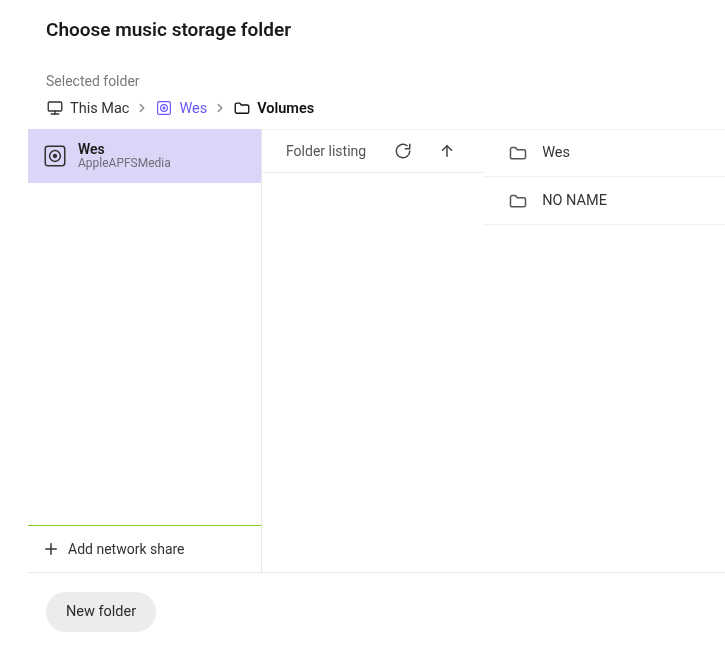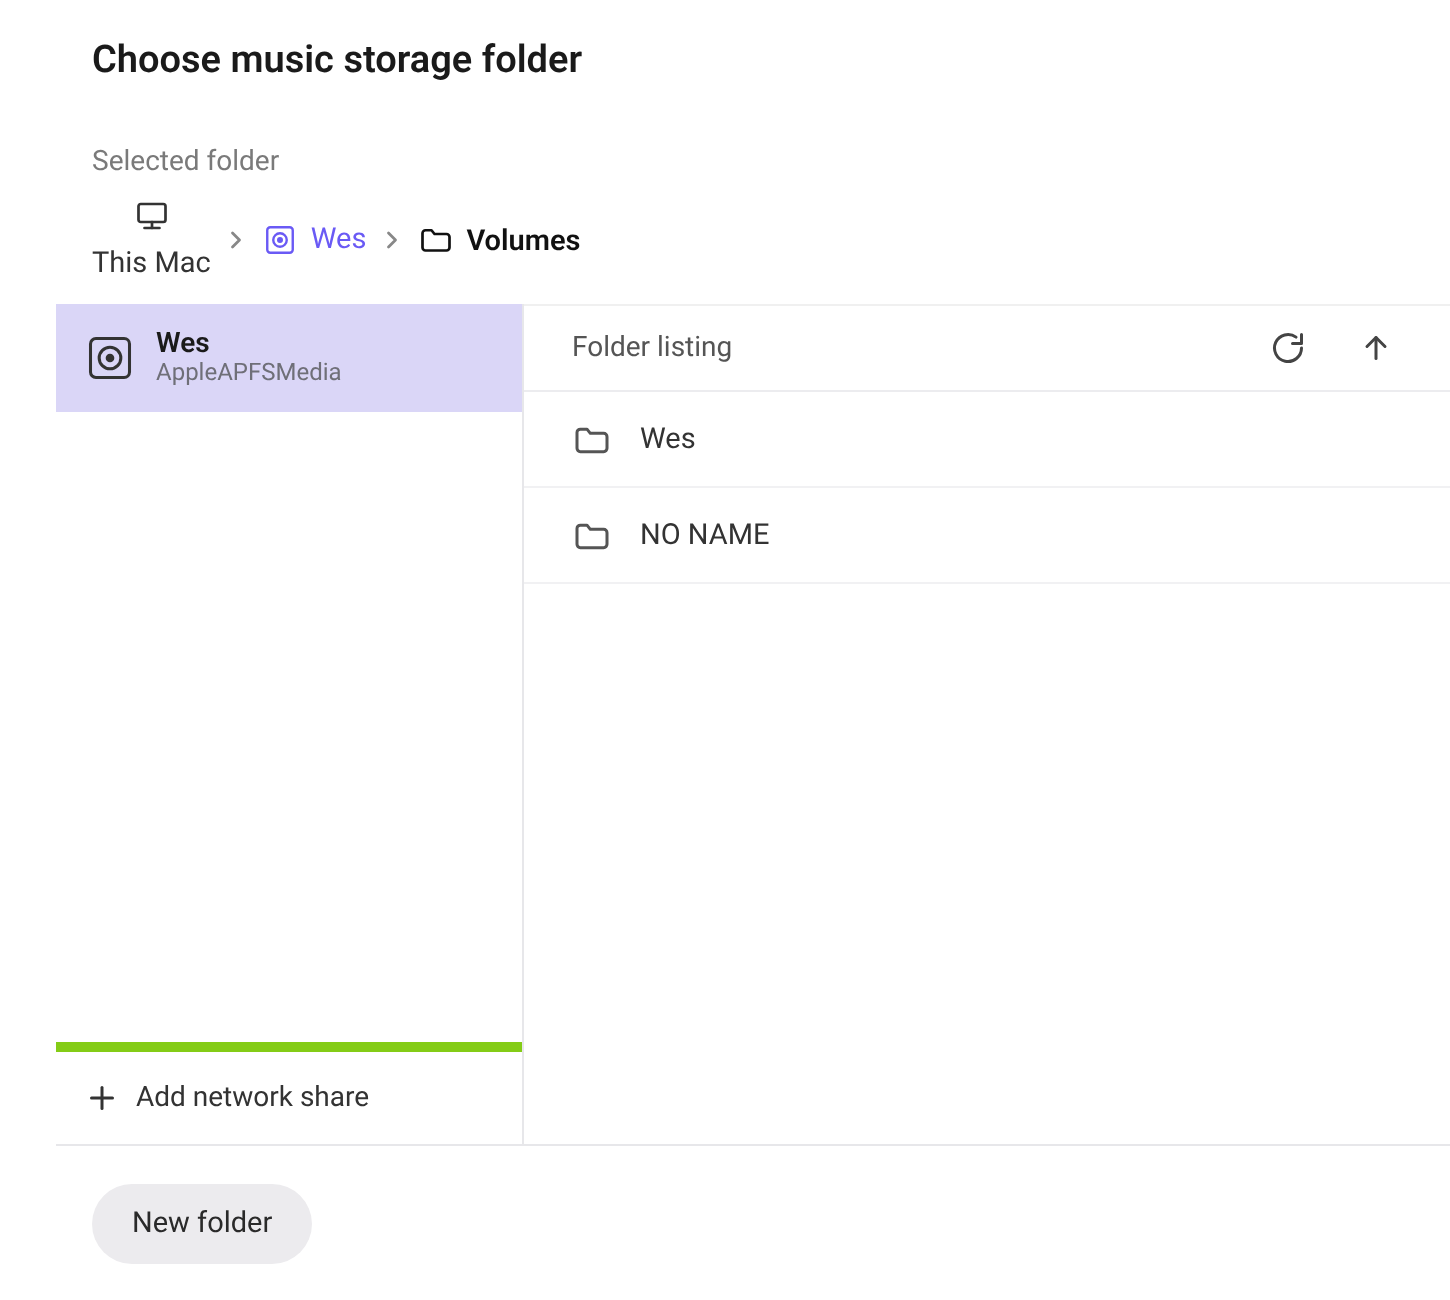--- a/index.html
+++ b/index.html
@@ -48,7 +48,7 @@
     gap: 6px;
     color: #333;
   }
-  .crumb.link { color: #333; cursor: pointer; flex-direction: column; }
+  .crumb.link { color: #333; cursor: pointer; }
   .crumb.active { color: #6a5af5; cursor: pointer; }
   .crumb.current { font-weight: 600; color: #111; align-items: flex-end; }
   .chevron {

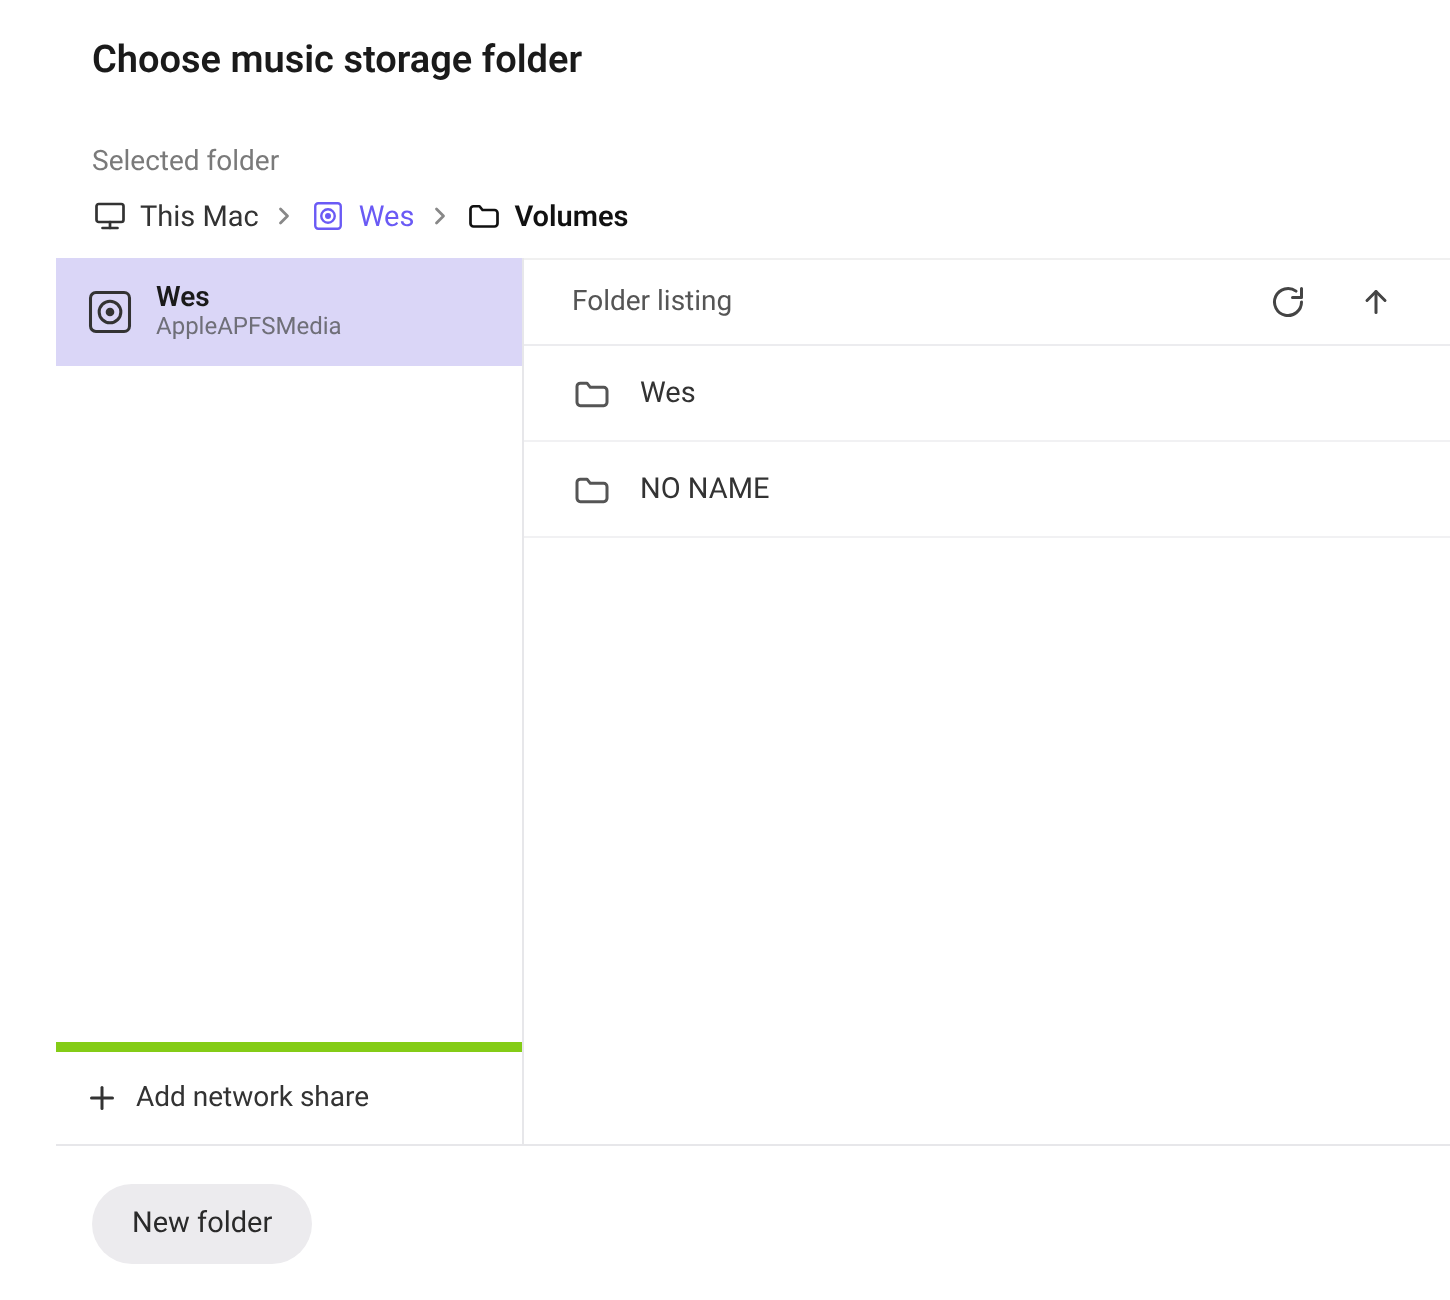--- a/index.html
+++ b/index.html
@@ -105,7 +105,7 @@
   .main {
     flex: 1 1 auto;
     display: flex;
-    flex-direction: column;
+    flex-direction: row;
     min-width: 0;
   }
   .listing-header {

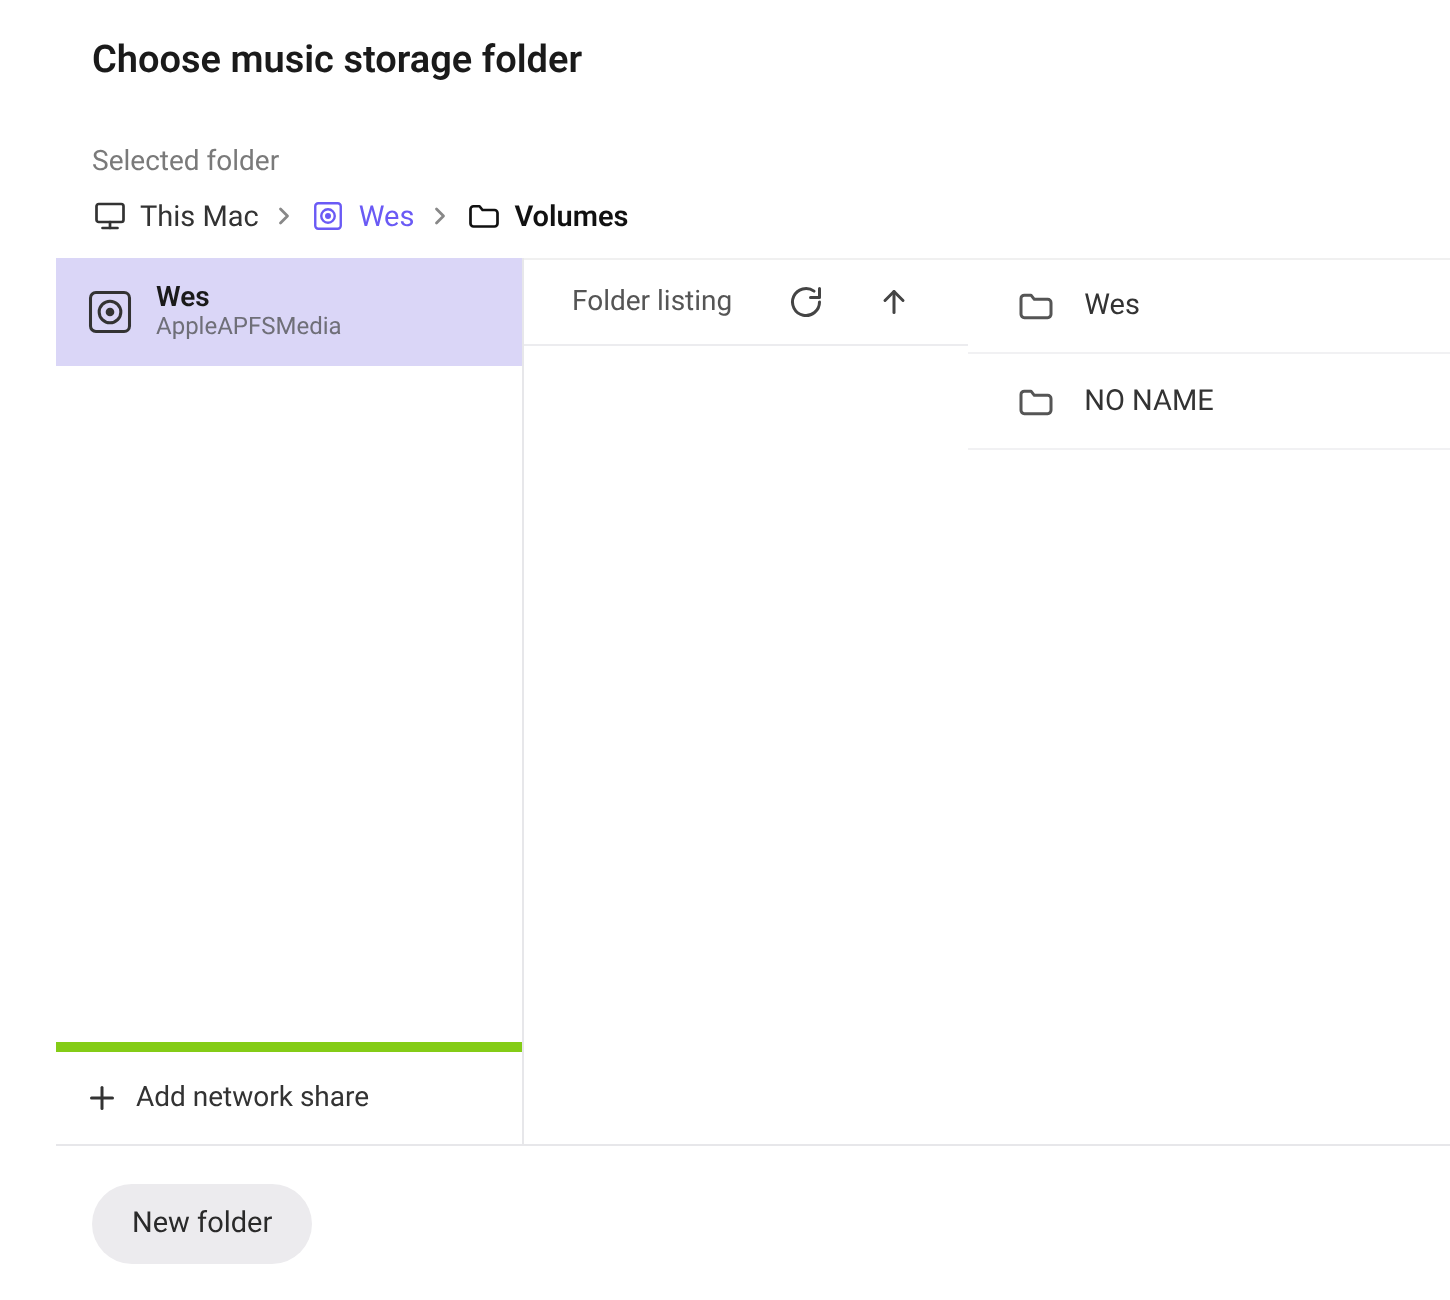--- a/index.html
+++ b/index.html
@@ -95,7 +95,7 @@
     align-items: center;
     gap: 8px;
     padding: 14px 14px;
-    border-top: 5px solid #84cc16;
+    border-top: 1px solid #84cc16;
     color: #333;
     cursor: pointer;
     font-size: 14px;

